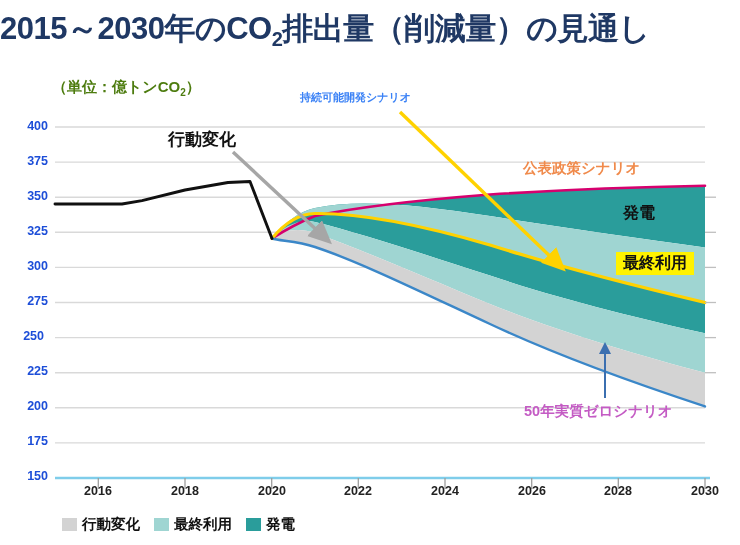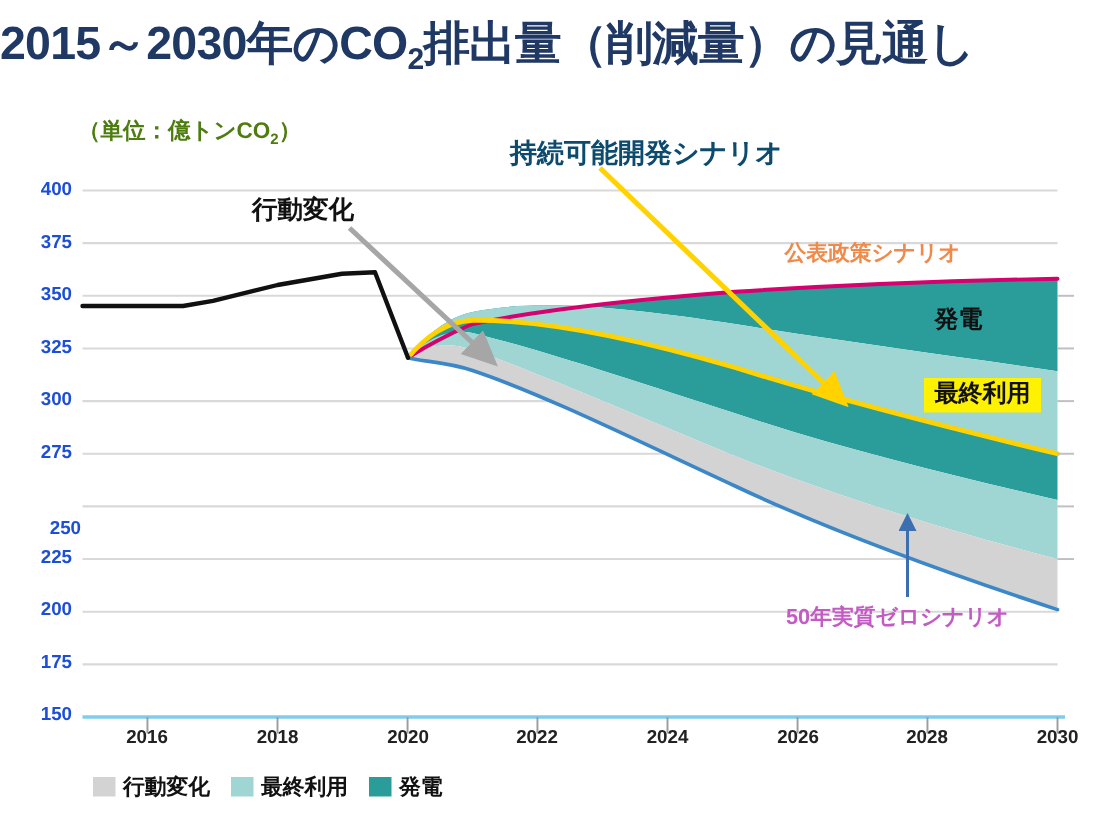--- a/index.html
+++ b/index.html
@@ -42,7 +42,7 @@
     white-space: nowrap;
   }
   .ann-koudou  { left: 168px; top: 128px; font-size: 17px; color: #111111; }
-  .ann-jizoku  { left: 300px; top: 90px;  font-size: 18px; color: #0c4a6e; margin-left: 40px; }
+  .ann-jizoku  { left: 300px; top: 90px;  font-size: 11px; color: #3b82f6; }
   .ann-kouhyou { left: 523px; top: 159px; font-size: 14.5px; color: #F08A4B; }
   .ann-hatsuden{ left: 623px; top: 203px; font-size: 16px; color: #111111; }
   .ann-saishu  {

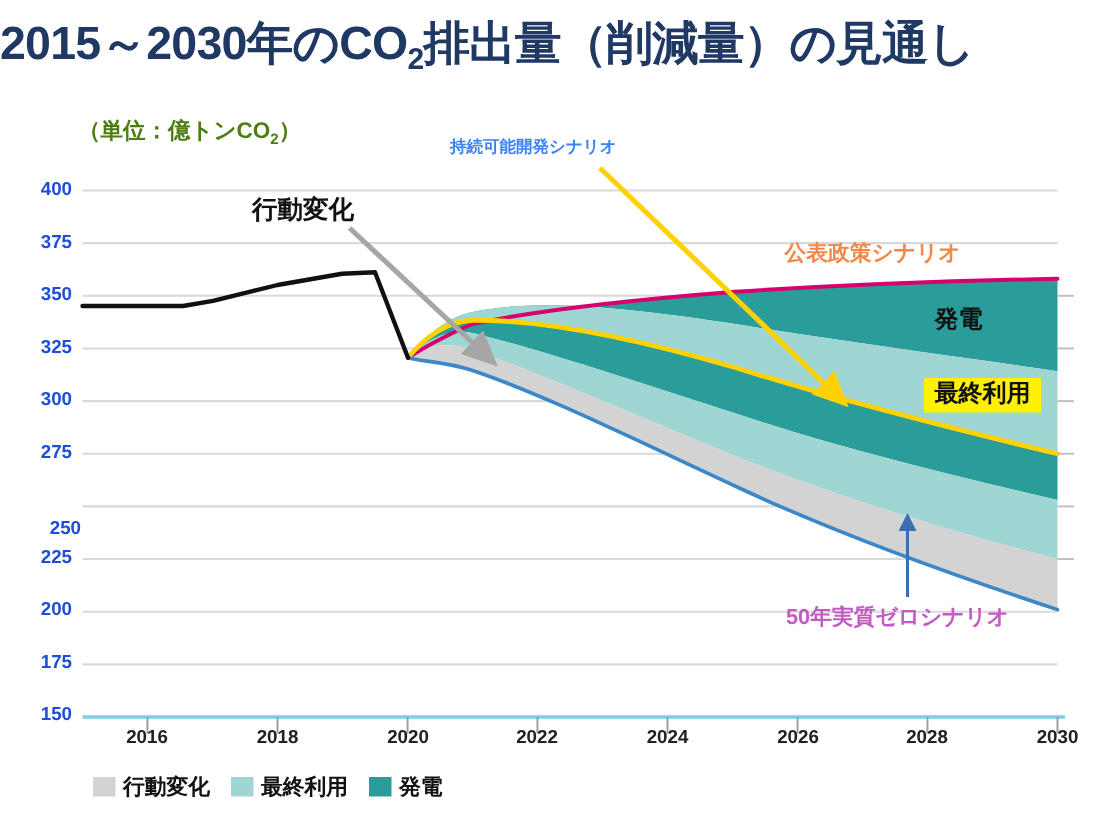--- a/index.html
+++ b/index.html
@@ -214,7 +214,7 @@
   <div class="axis-ylabel" style="left:8px;  top:224px;">325</div>
   <div class="axis-ylabel" style="left:8px;  top:259px;">300</div>
   <div class="axis-ylabel" style="left:8px;  top:294px;">275</div>
-  <div class="axis-ylabel" style="left:14px;  top:329px;margin-top:16px;">250</div>
+  <div class="axis-ylabel" style="left:4px;  top:329px;">250</div>
   <div class="axis-ylabel" style="left:8px;  top:364px;">225</div>
   <div class="axis-ylabel" style="left:8px;  top:399px;">200</div>
   <div class="axis-ylabel" style="left:8px;  top:434px;">175</div>

